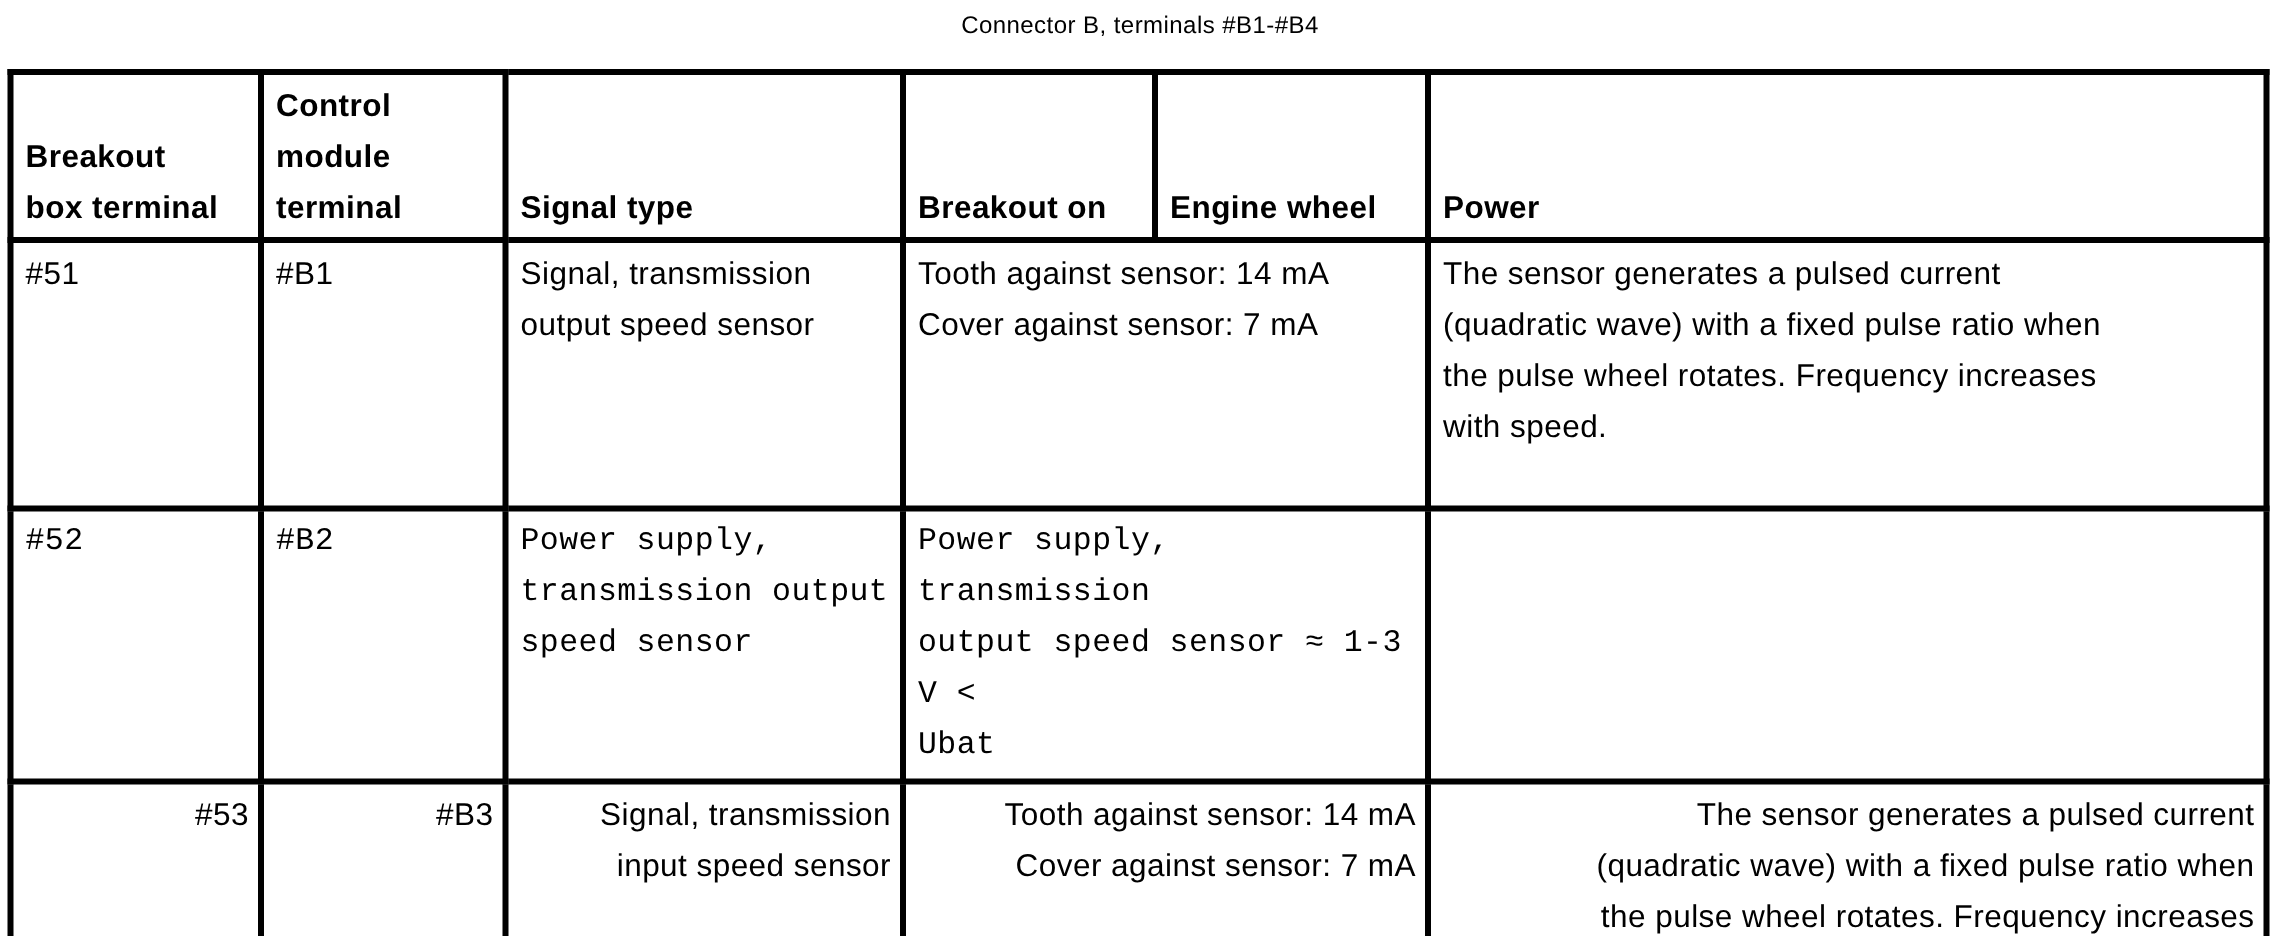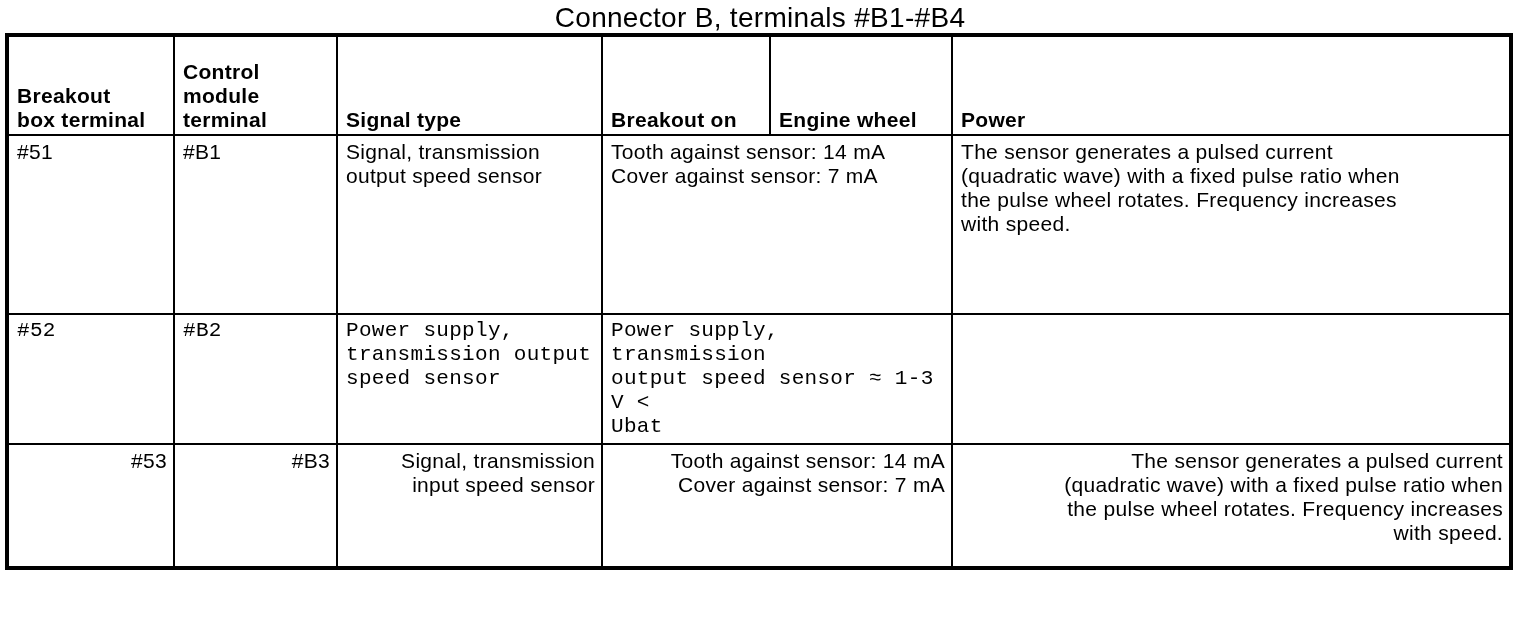--- a/index.html
+++ b/index.html
@@ -17,10 +17,10 @@
     box-sizing: border-box;
   }
   .doc-title {
-    margin: 4px 0 1px 0;
+    margin: 4px 0 14px 0;
     padding: 0;
     text-align: center;
-    font-size: 28px;
+    font-size: 16px;
     line-height: 28px;
     font-weight: 400;
     letter-spacing: 0.3px;

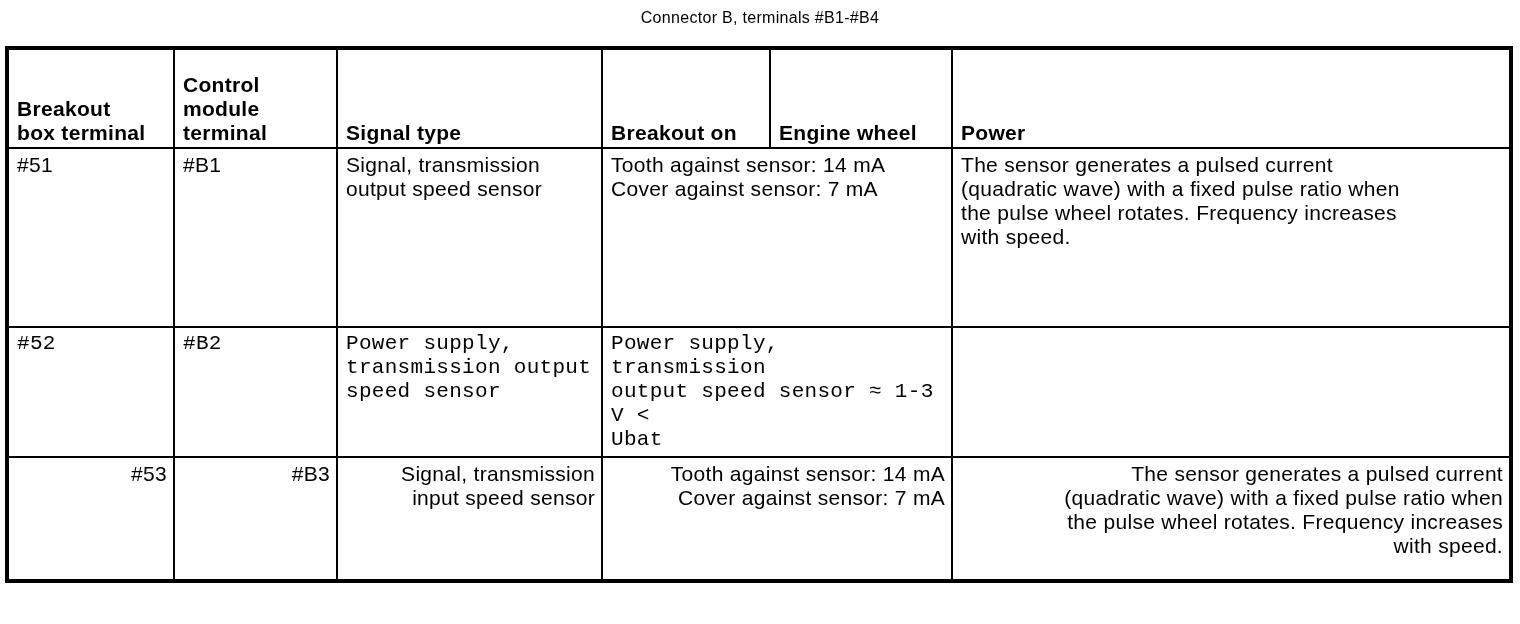--- a/index.html
+++ b/index.html
@@ -35,10 +35,10 @@
   }
   table.spec-table th,
   table.spec-table td {
-    border: 2px solid #000000;
+    border: 4px solid #000000;
     padding: 4px 6px 4px 8px;
     font-size: 21px;
-    line-height: 24px;
+    line-height: 34px;
     letter-spacing: 0.3px;
     white-space: pre-line;
     overflow: hidden;

